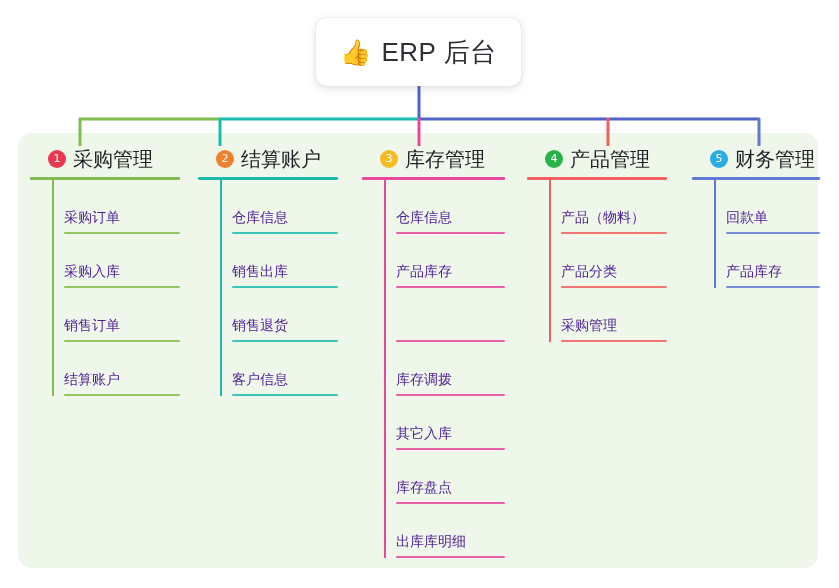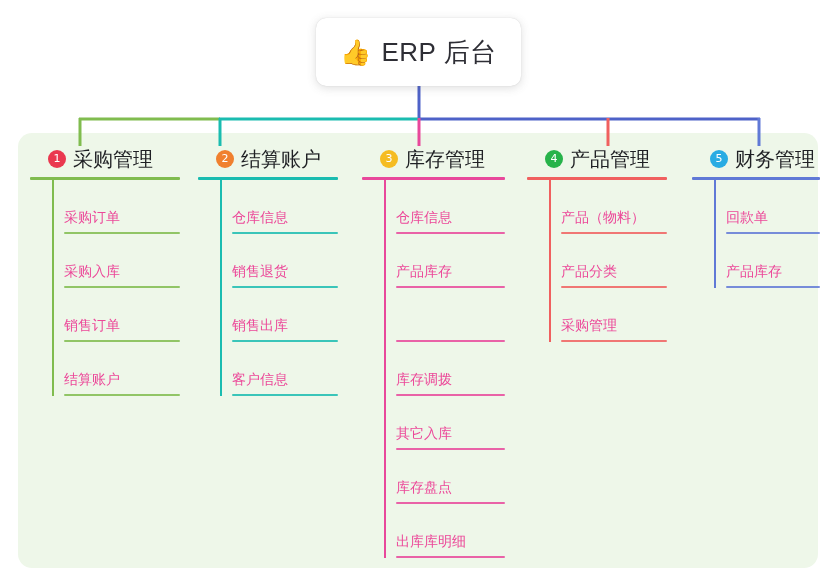--- a/index.html
+++ b/index.html
@@ -127,7 +127,7 @@
   }
   .leaf-text {
     font-size: 14px;
-    color: #ec4899;
+    color: #4c1d95;
     white-space: nowrap;
     padding-bottom: 5px;
   }

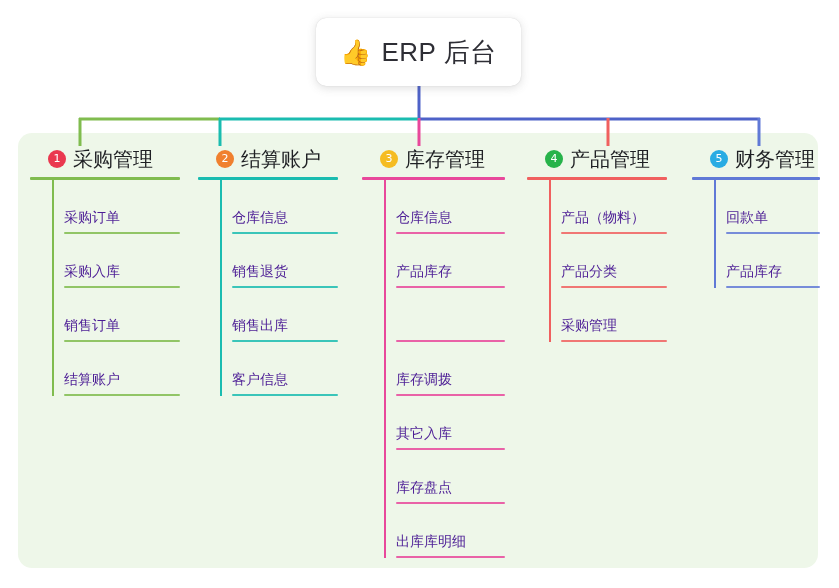--- a/index.html
+++ b/index.html
@@ -205,14 +205,14 @@
             <div class="leaf-rule" style="background: rgb(26, 188, 176); opacity: 0.85;"></div>
           </div>
           <div class="leaf">
+            <div class="leaf-text">销售出库</div>
+            <div class="leaf-rule" style="background: rgb(26, 188, 176); opacity: 0.85;"></div>
+          </div>
+          <div class="leaf">
             <div class="leaf-text">销售退货</div>
             <div class="leaf-rule" style="background: rgb(26, 188, 176); opacity: 0.85;"></div>
           </div>
           <div class="leaf">
-            <div class="leaf-text">销售出库</div>
-            <div class="leaf-rule" style="background: rgb(26, 188, 176); opacity: 0.85;"></div>
-          </div>
-          <div class="leaf">
             <div class="leaf-text">客户信息</div>
             <div class="leaf-rule" style="background: rgb(26, 188, 176); opacity: 0.85;"></div>
           </div>

